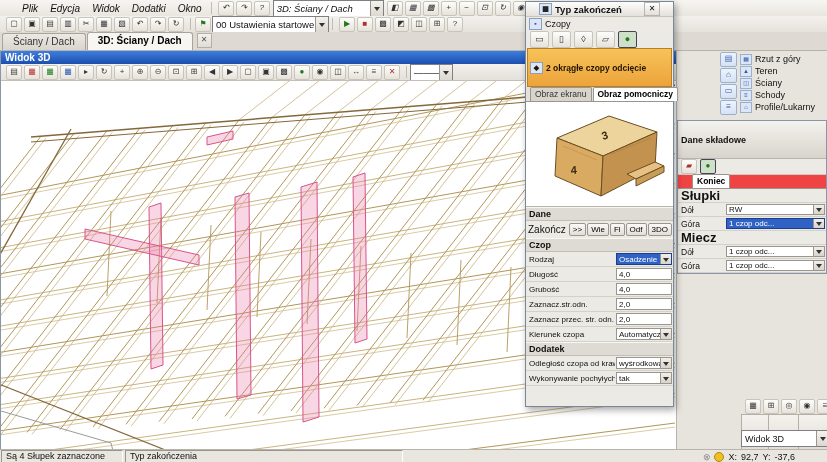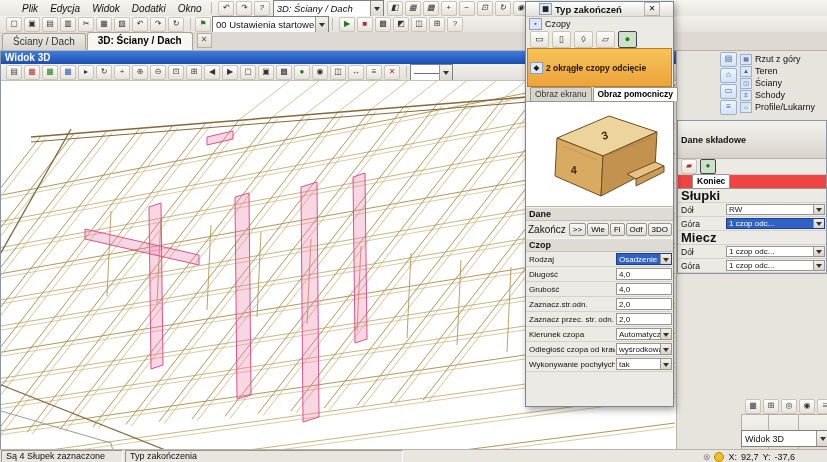--- a/index.html
+++ b/index.html
@@ -539,6 +539,7 @@
         </div>
 
     </div>
+    <div class="dlg-sechdr">Dodatek</div>
     <div>
 
         <div class="prow">

